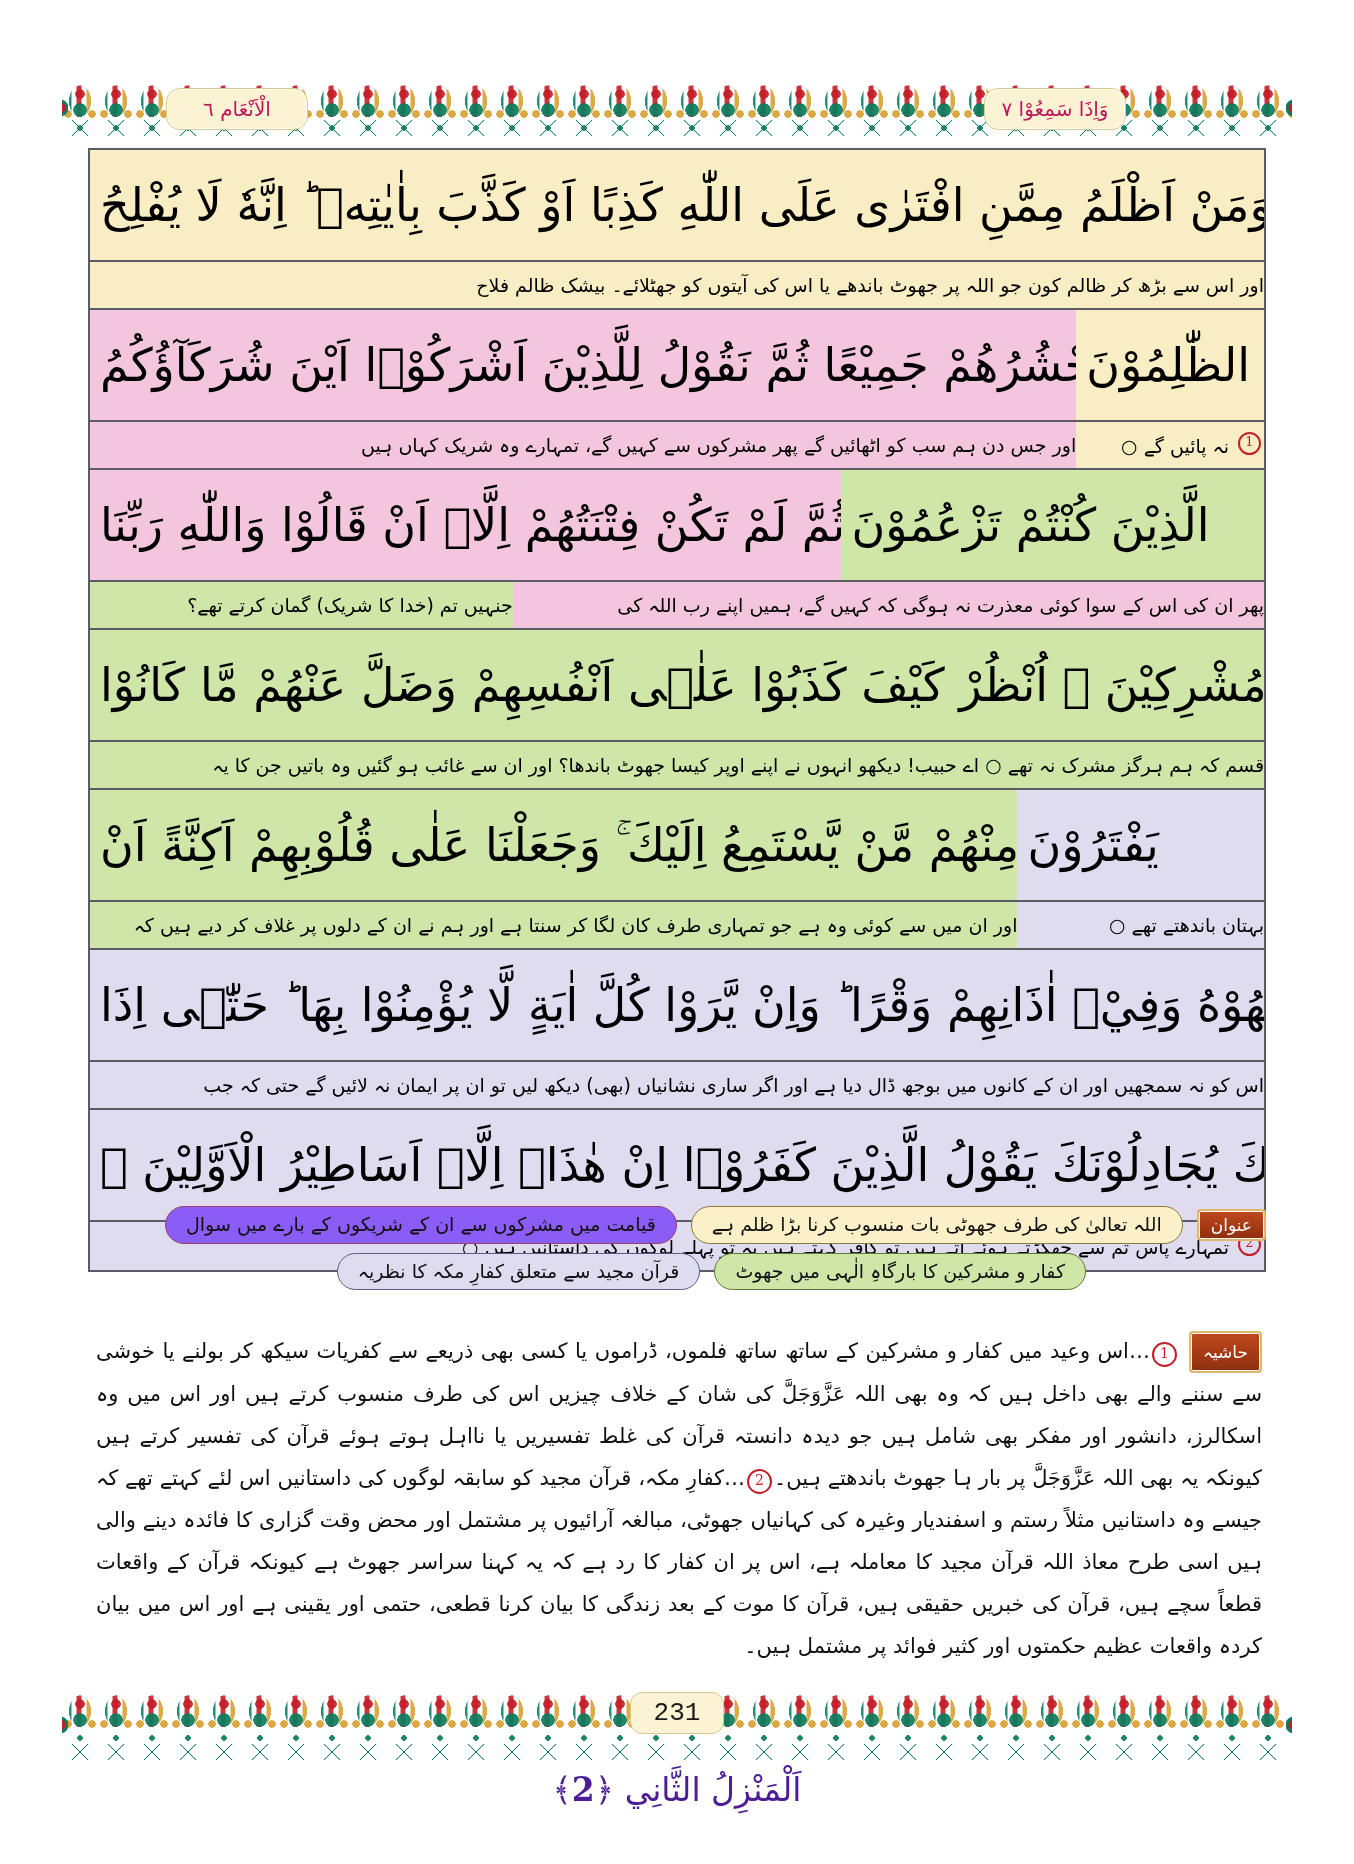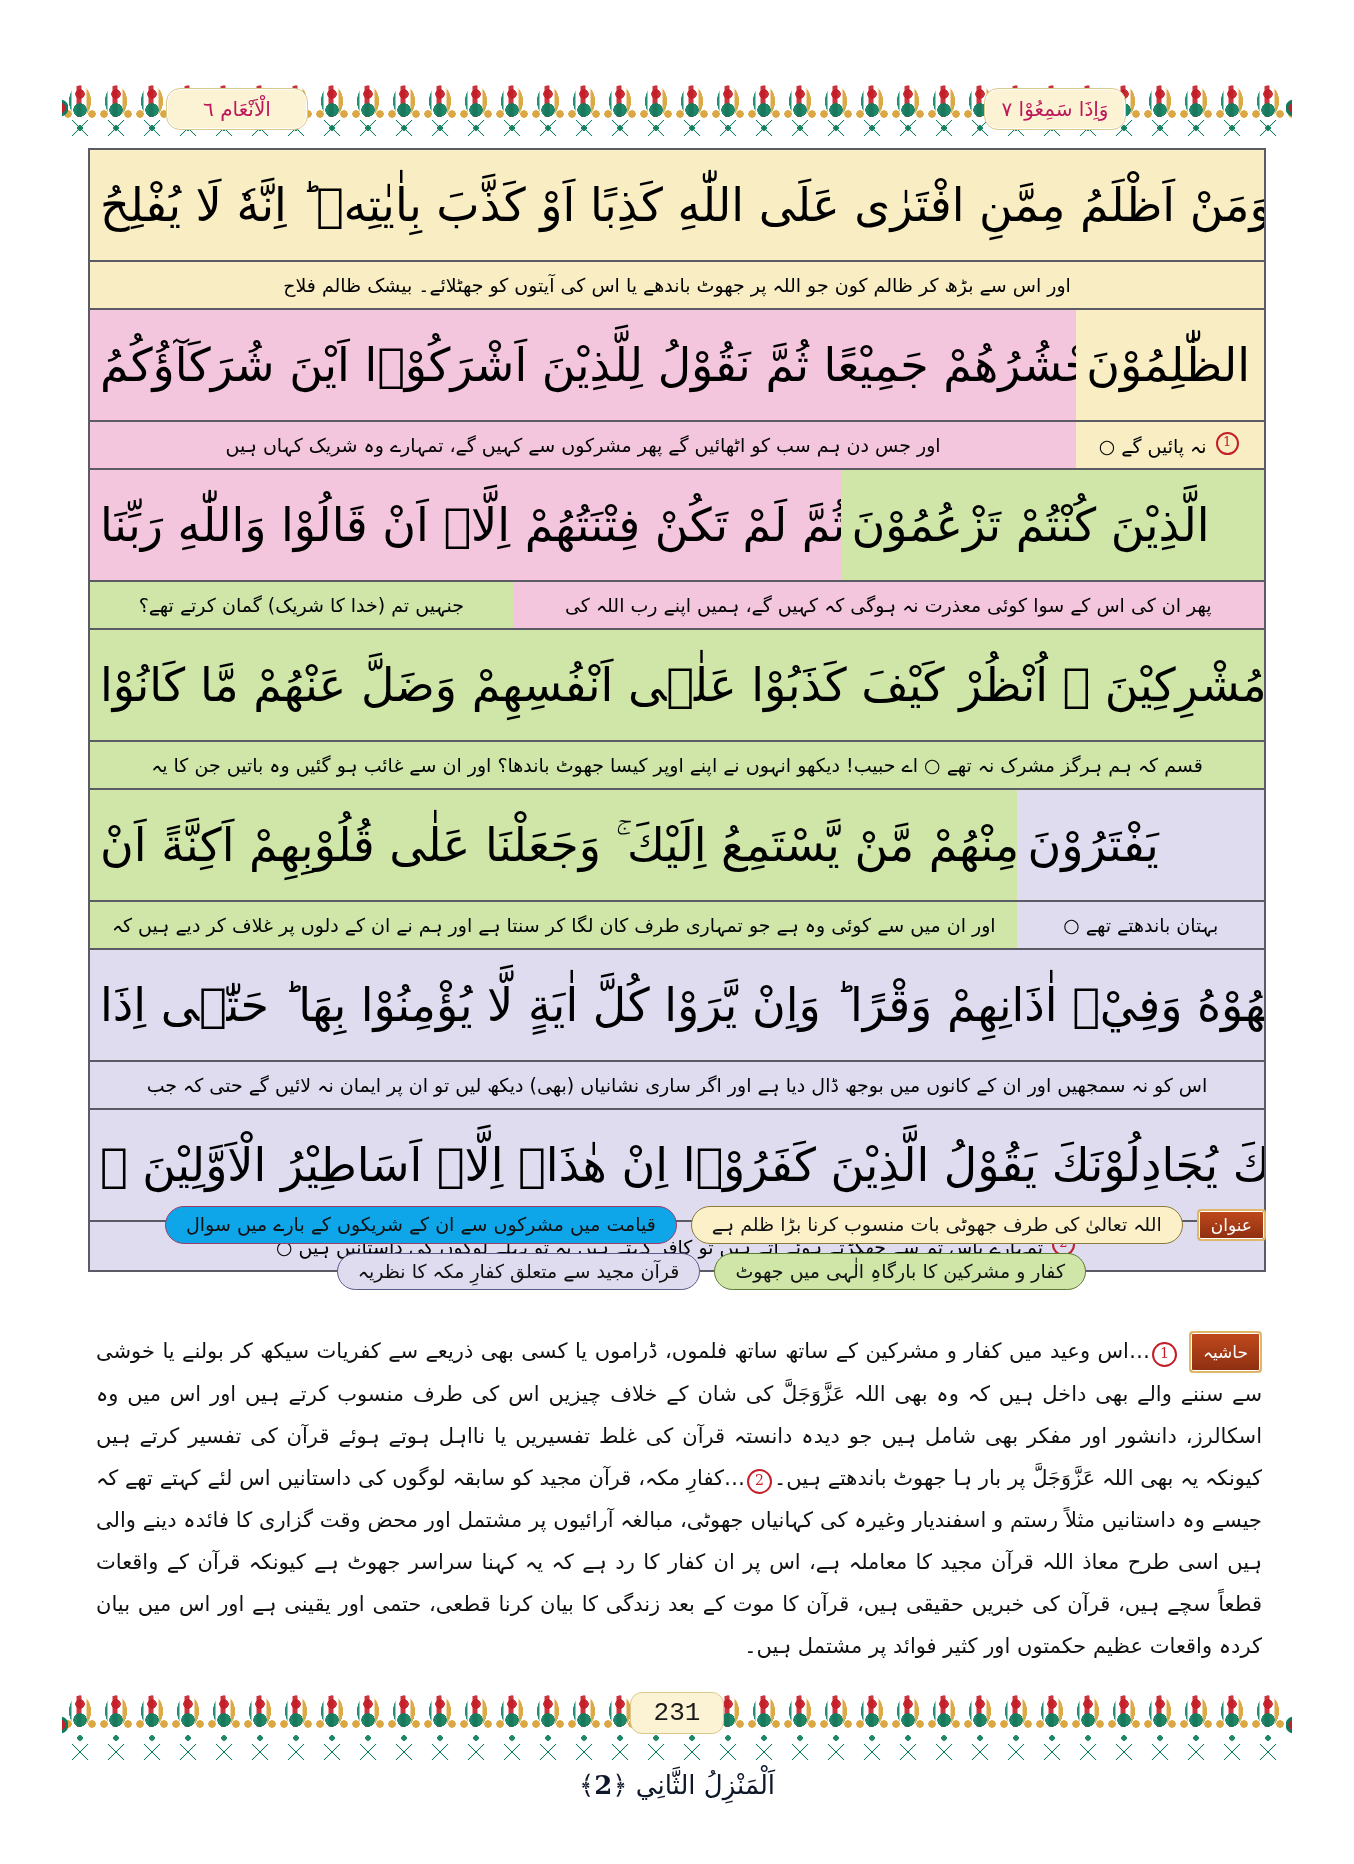--- a/index.html
+++ b/index.html
@@ -185,8 +185,8 @@
     padding: 0 10px;
   }
   .seg.ur {
-    justify-content: center;
-    padding: 0 24px;
+    justify-content: flex-end;
+    padding: 0 0;
   }
 
   .arabic {

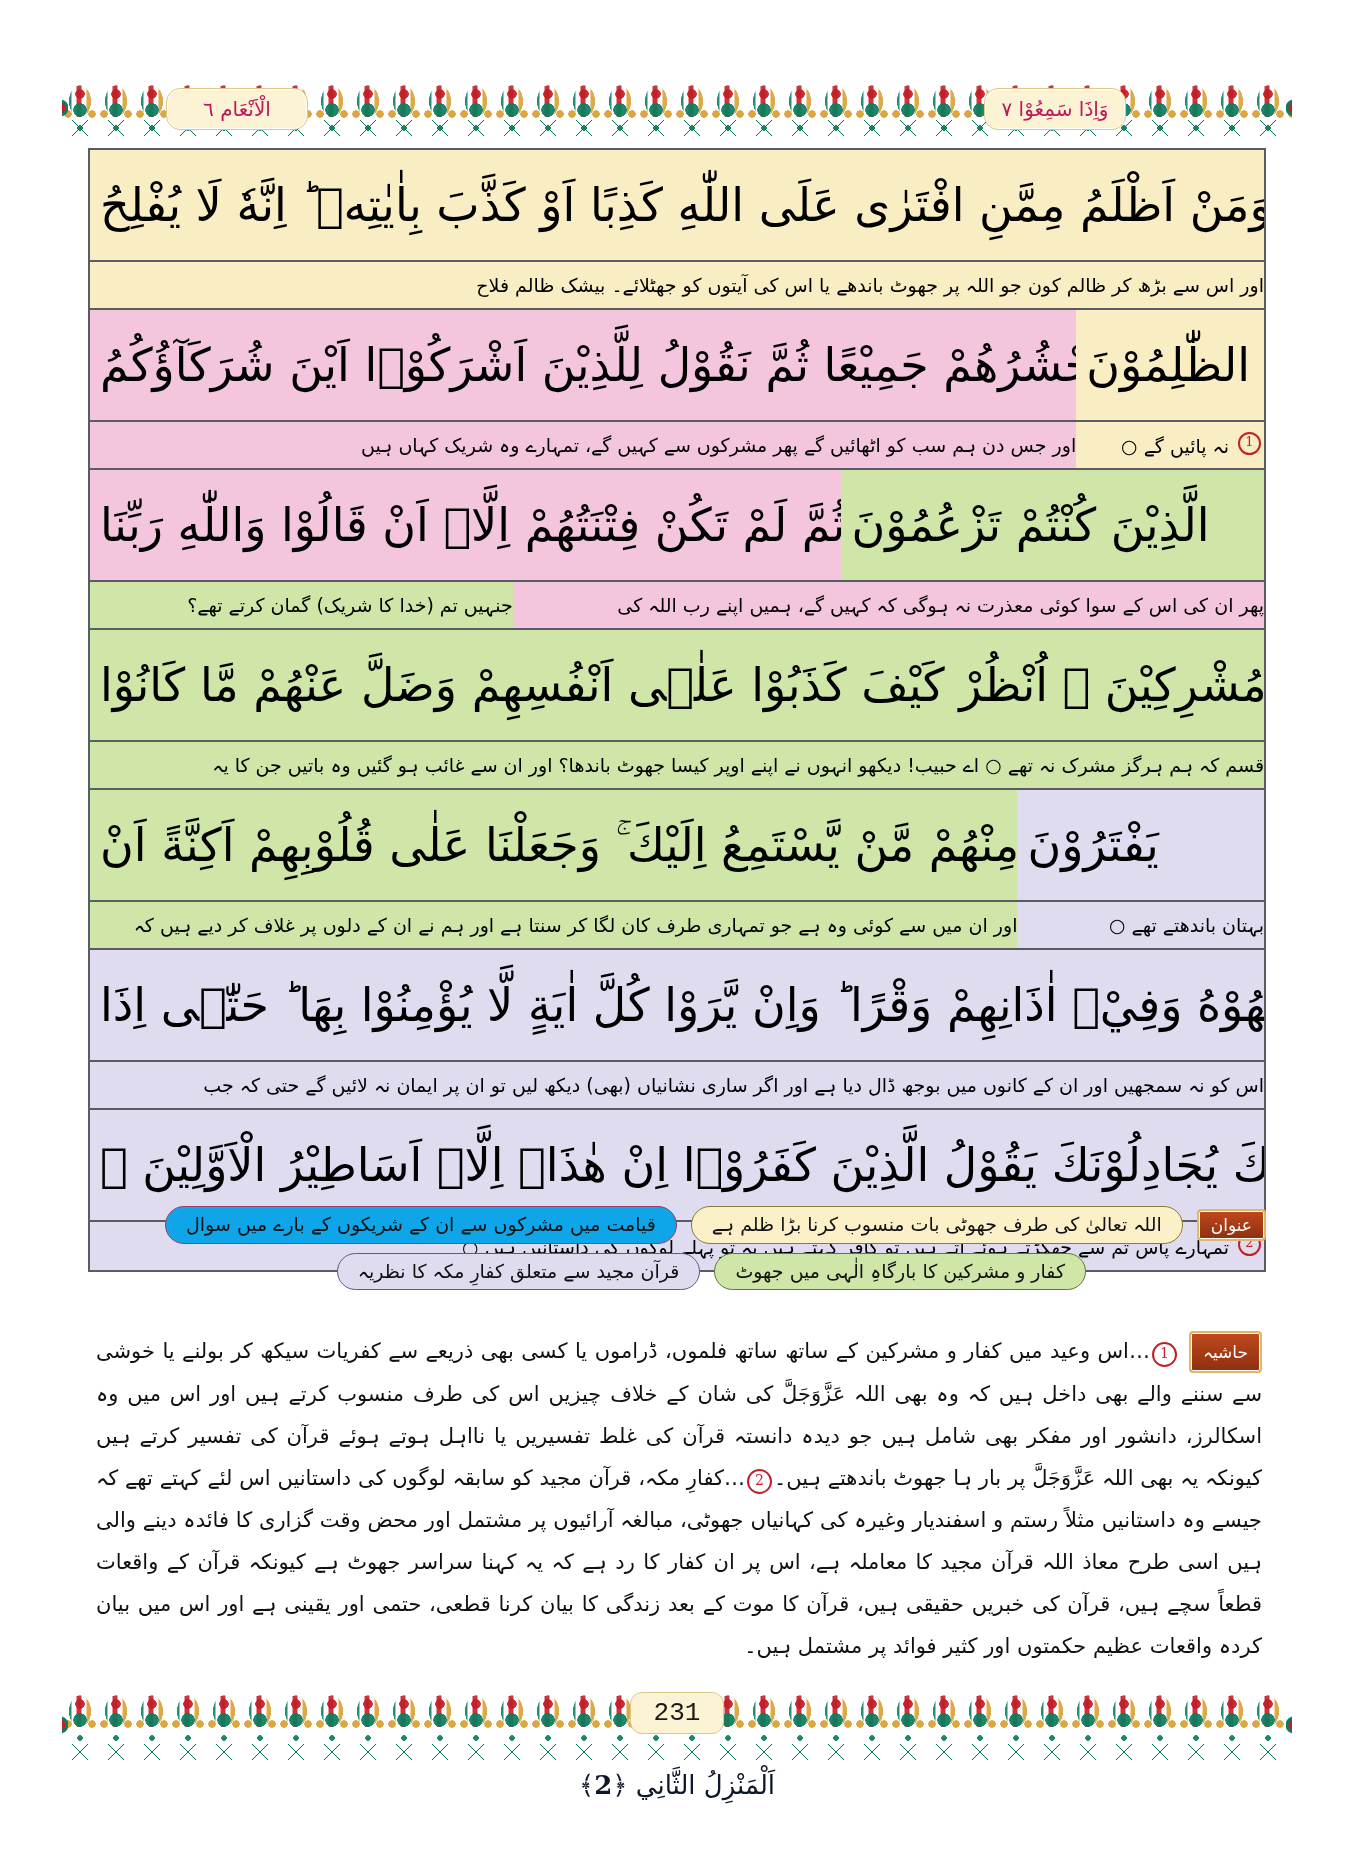--- a/index.html
+++ b/index.html
@@ -270,7 +270,7 @@
     line-height: 1.35;
   }
   .pill.cream { background: #fbf0c8; border-color: #8a7b3a; }
-  .pill.pink  { background: #0ea5e9; border-color: #9b3f6a; }
+  .pill.pink  { background: #8b5cf6; border-color: #9b3f6a; }
   .pill.green { background: #cfe6a8; border-color: #5b7a32; }
   .pill.lav   { background: #dfdcf0; border-color: #5b5b8a; }
 

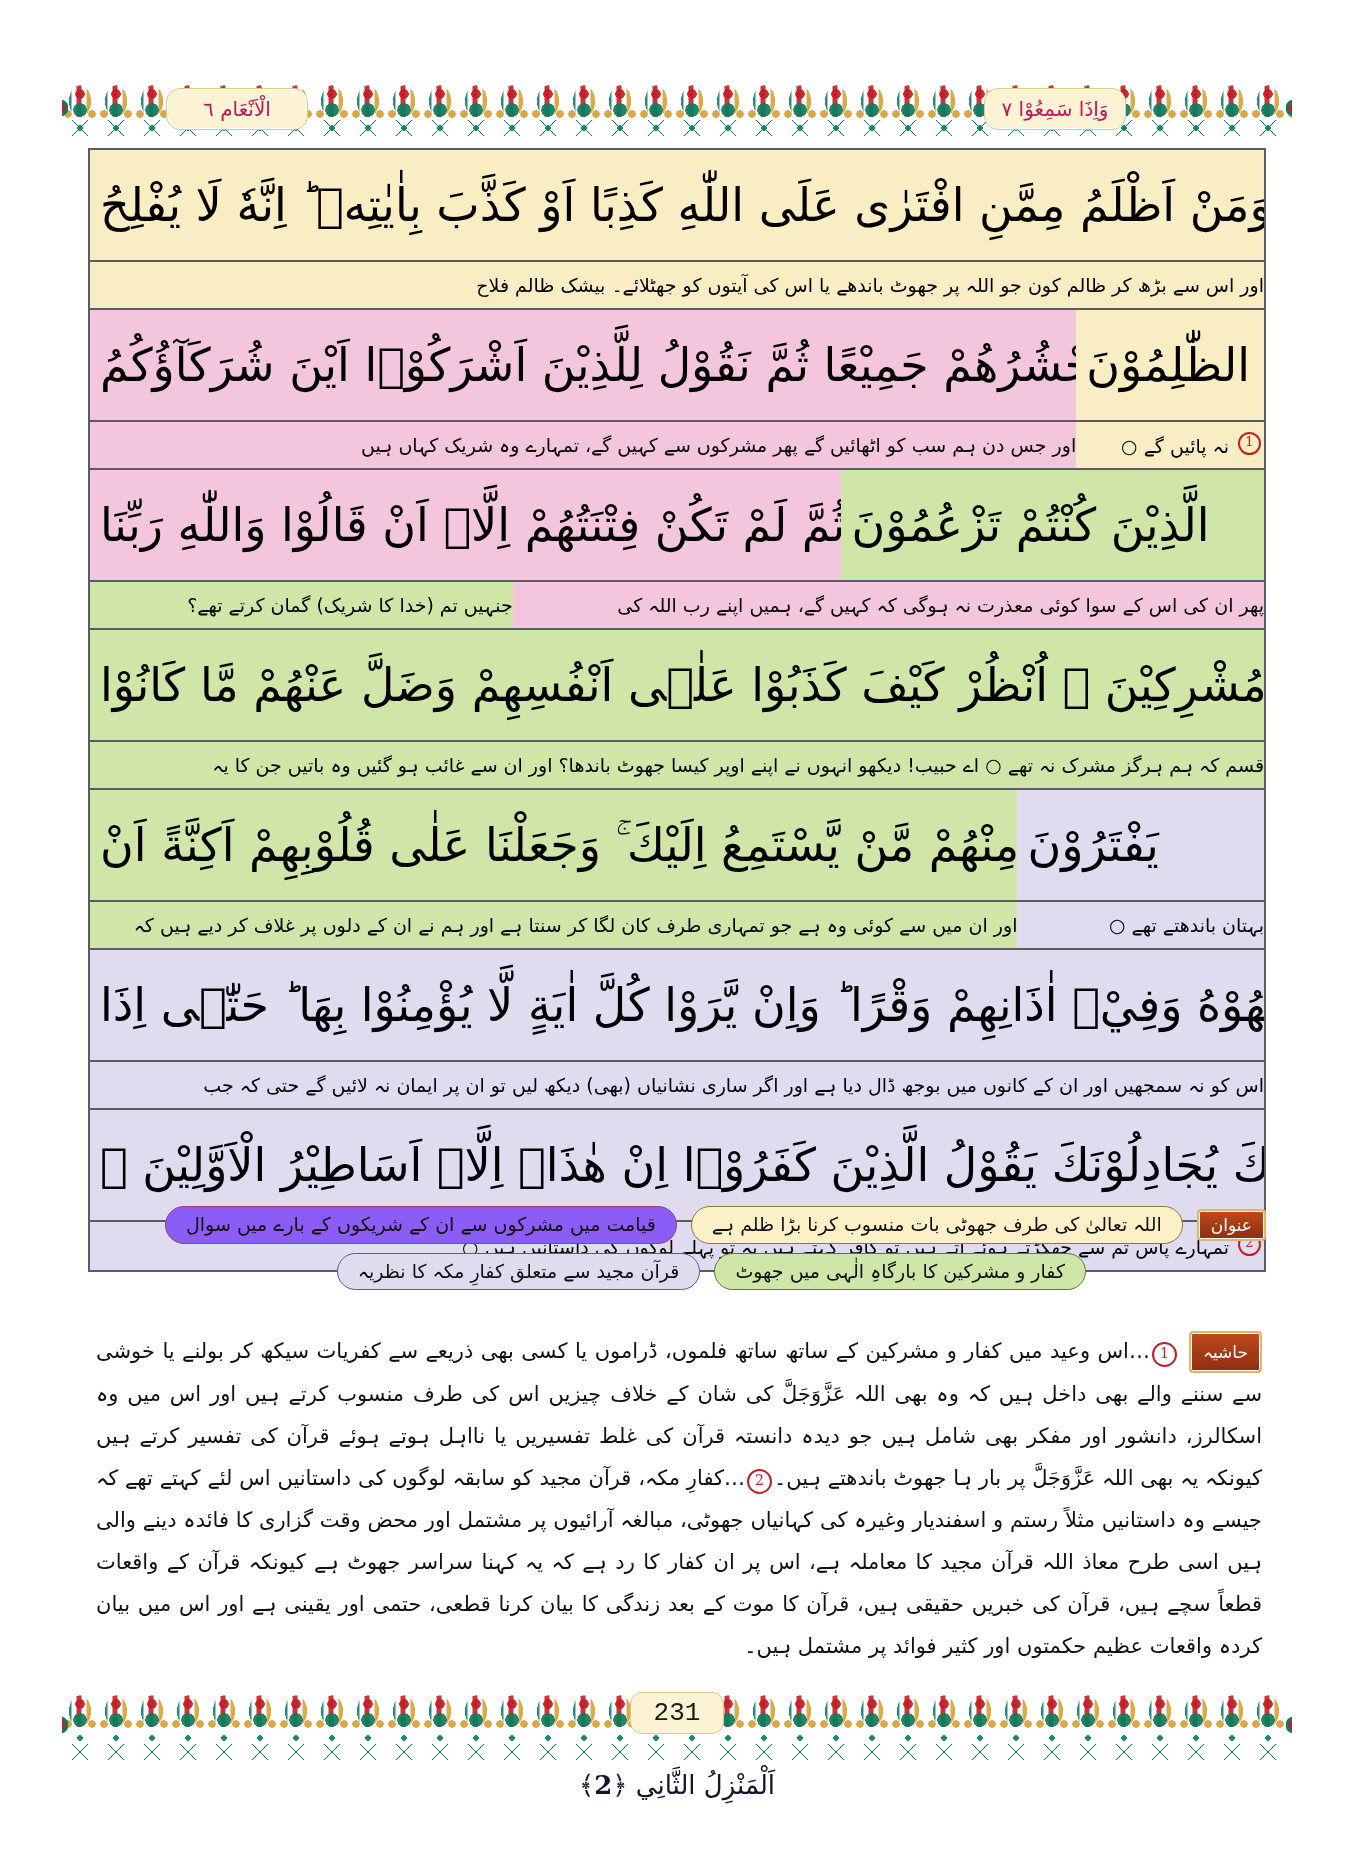--- a/index.html
+++ b/index.html
@@ -146,9 +146,9 @@
     top: 1770px;
     left: 0; right: 0;
     text-align: center;
-    font-size: 26px;
-    direction: rtl;
-    color: #0f172a;
+    font-size: 33px;
+    direction: rtl;
+    color: #4c1d95;
     font-family: "DejaVu Sans", "Liberation Sans", sans-serif;
   }
   .manzil .num {

